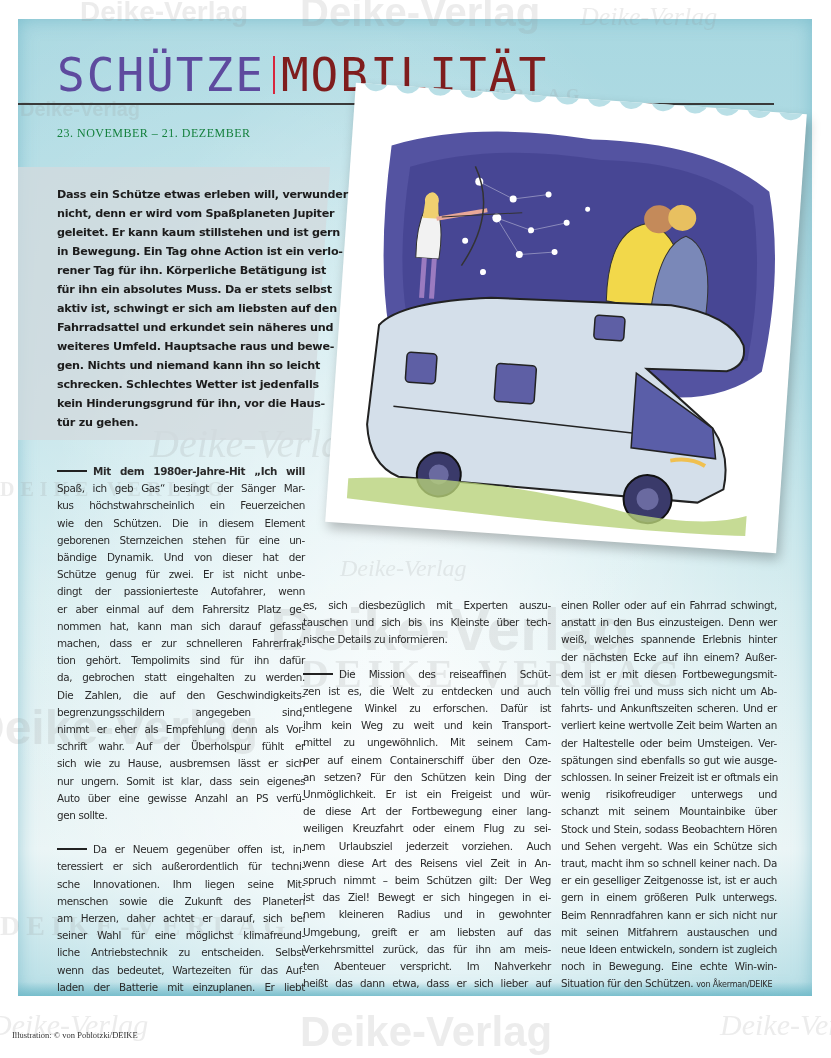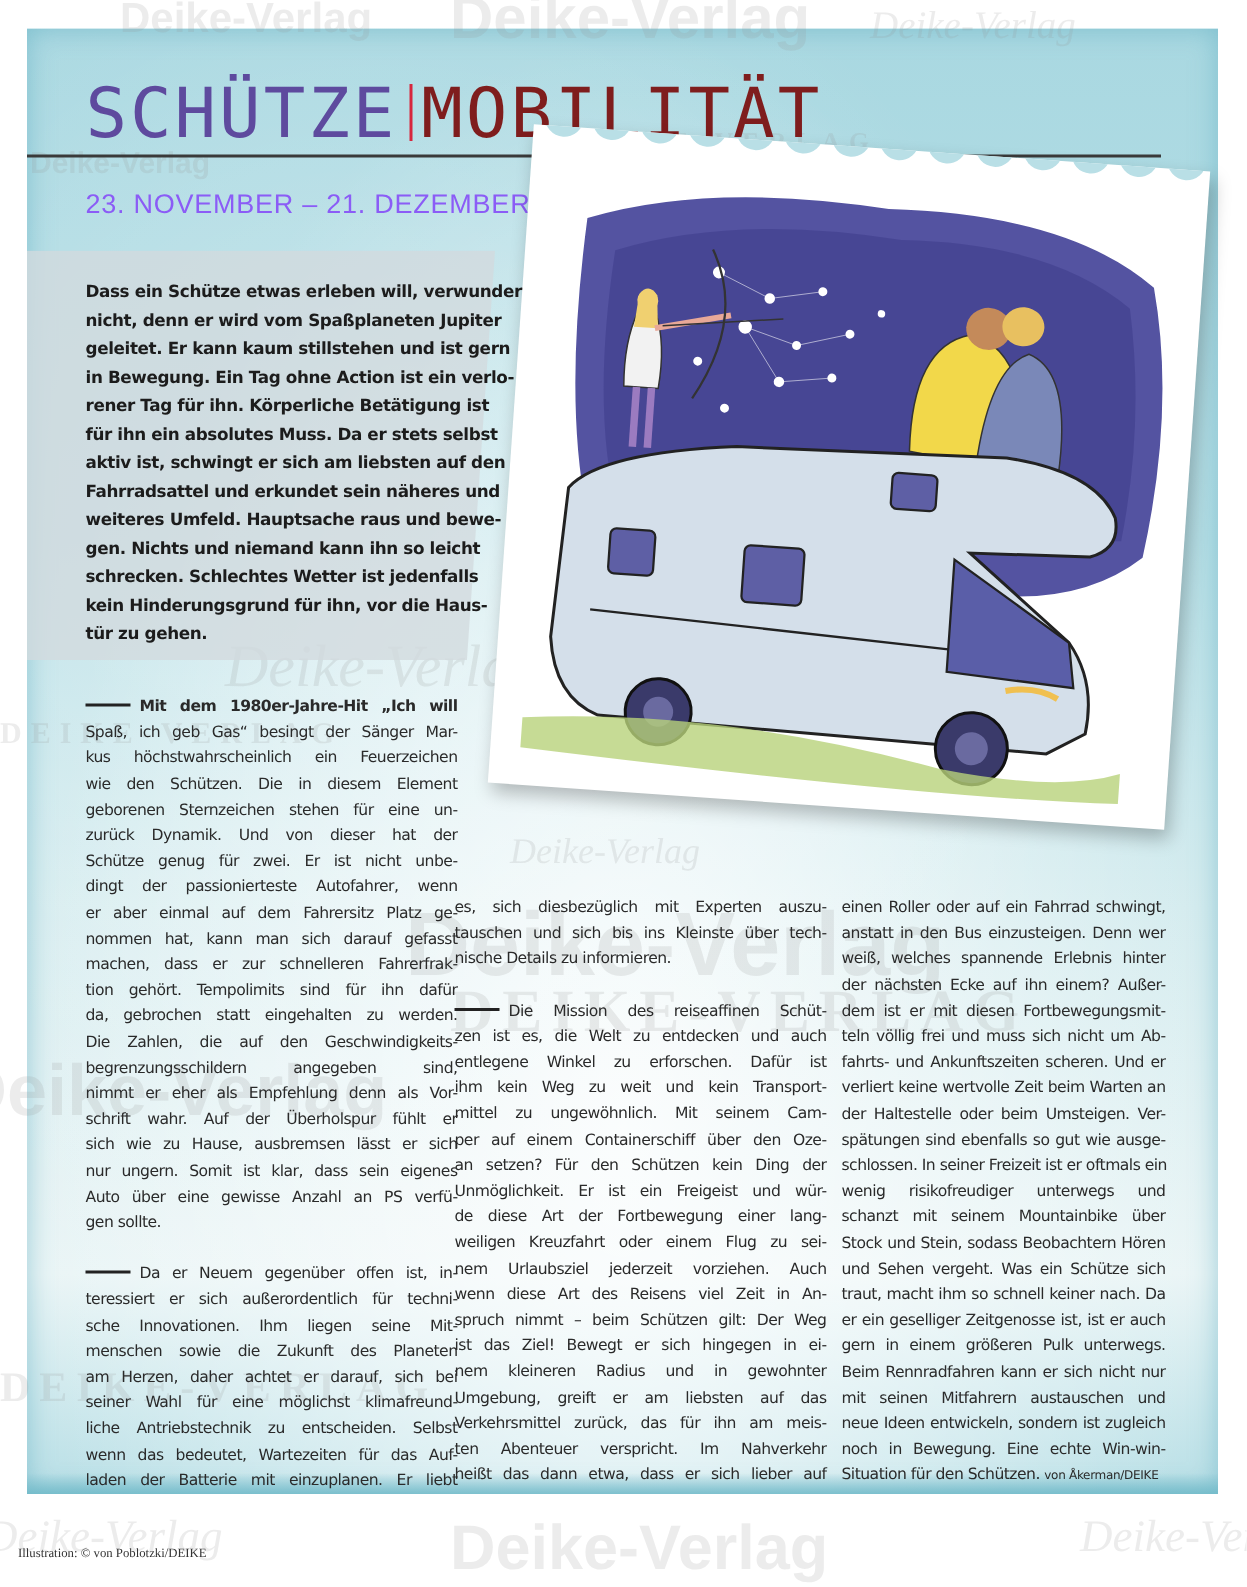--- a/index.html
+++ b/index.html
@@ -42,7 +42,7 @@
   }
   .dates {
     position:absolute; left:57px; top:126px; z-index:3;
-    font-family:Liberation Sans, sans-serif; font-size:18px; color:#8b5cf6; letter-spacing:0.5px;
+    font-family:Liberation Serif, serif; font-size:12px; color:#15803d; letter-spacing:0.5px;
   }
   .intro-box {
     position:absolute; left:18px; top:167px; width:312px; height:273px; z-index:2;

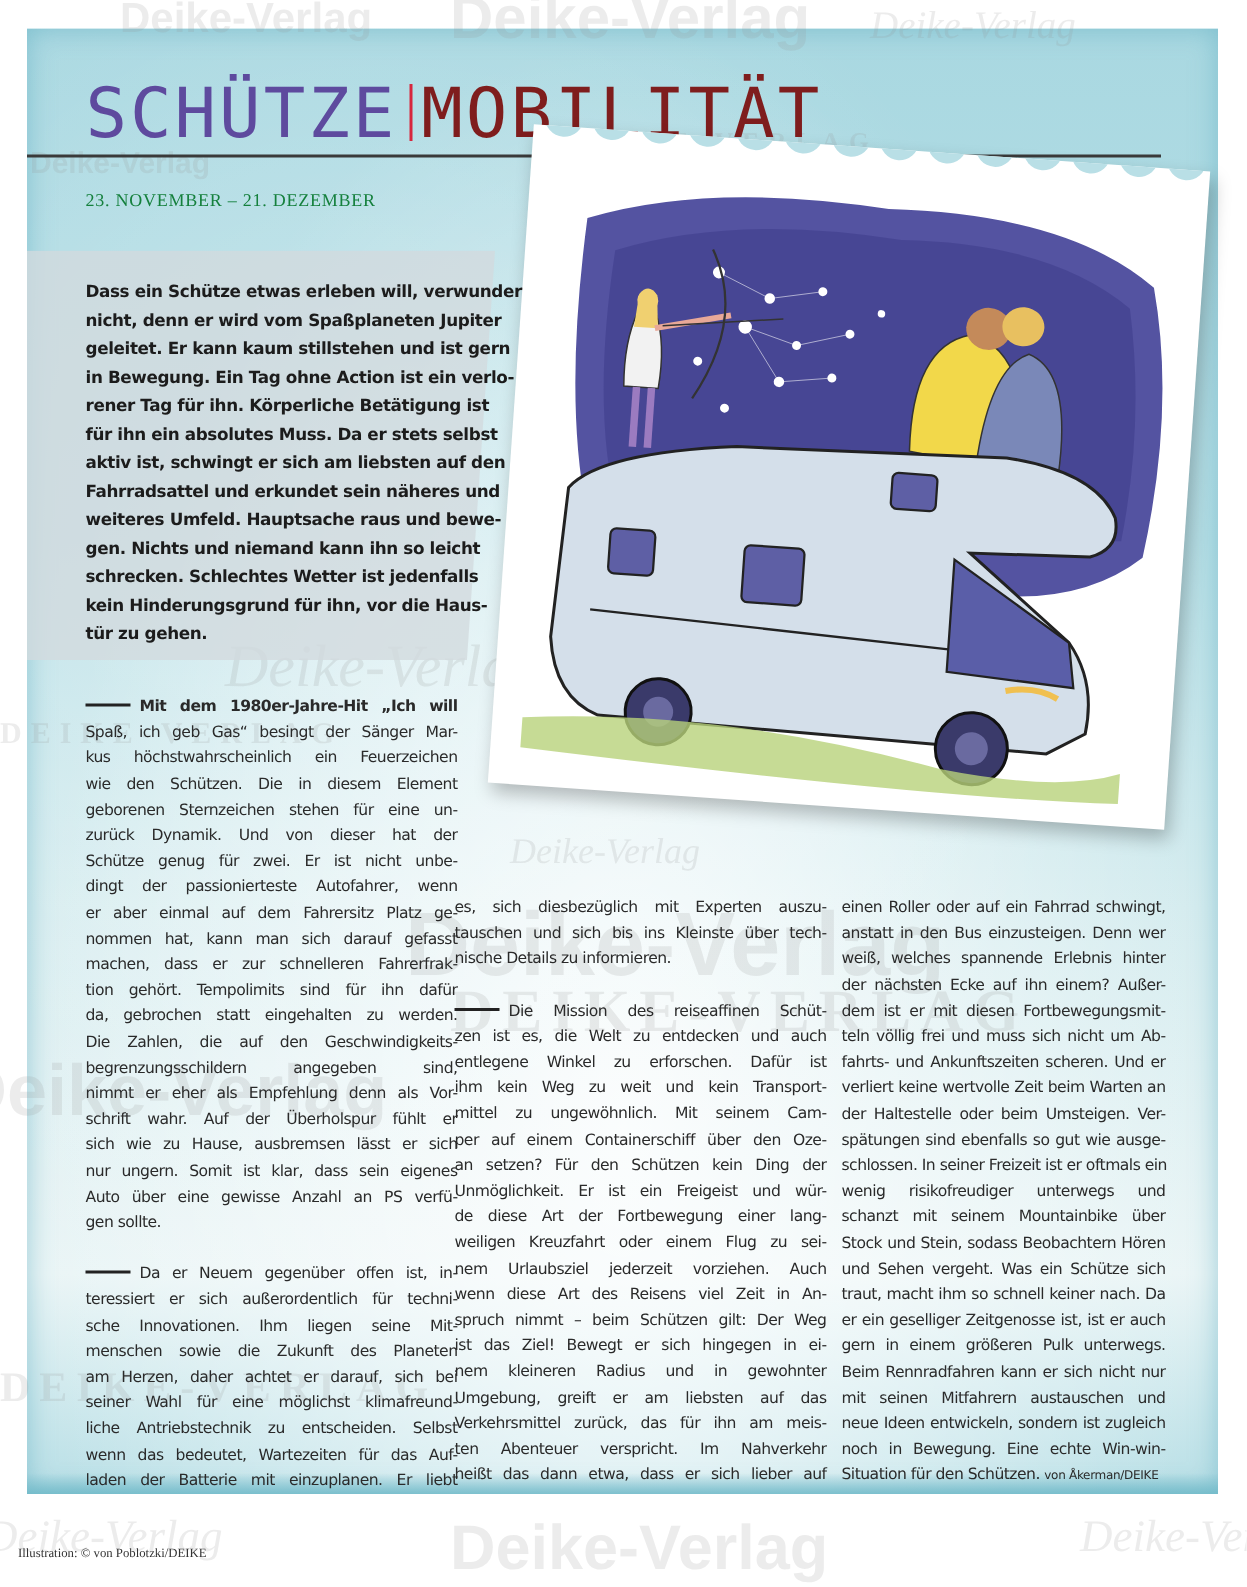--- a/index.html
+++ b/index.html
@@ -133,7 +133,7 @@
     <span class="j">kus höchstwahrscheinlich ein Feuerzeichen</span>
     <span class="j">wie den Schützen. Die in diesem Element</span>
     <span class="j">geborenen Sternzeichen stehen für eine un-</span>
-    <span class="j">zurück Dynamik. Und von dieser hat der</span>
+    <span class="j">bändige Dynamik. Und von dieser hat der</span>
     <span class="j">Schütze genug für zwei. Er ist nicht unbe-</span>
     <span class="j">dingt der passionierteste Autofahrer, wenn</span>
     <span class="j">er aber einmal auf dem Fahrersitz Platz ge-</span>

